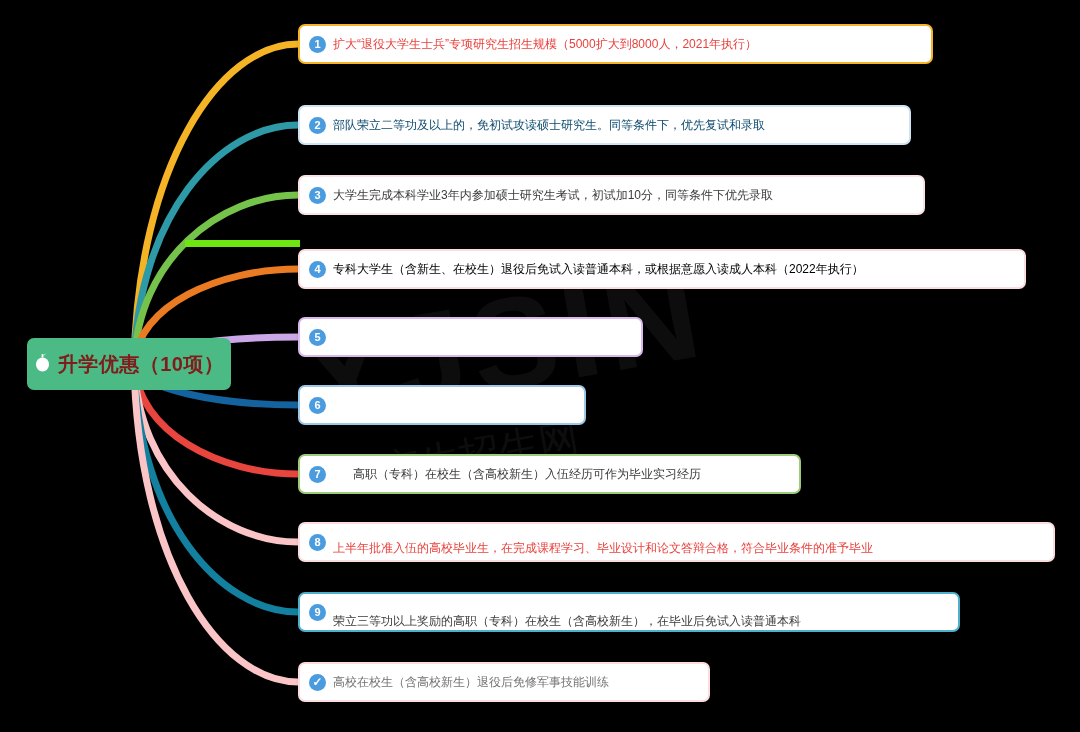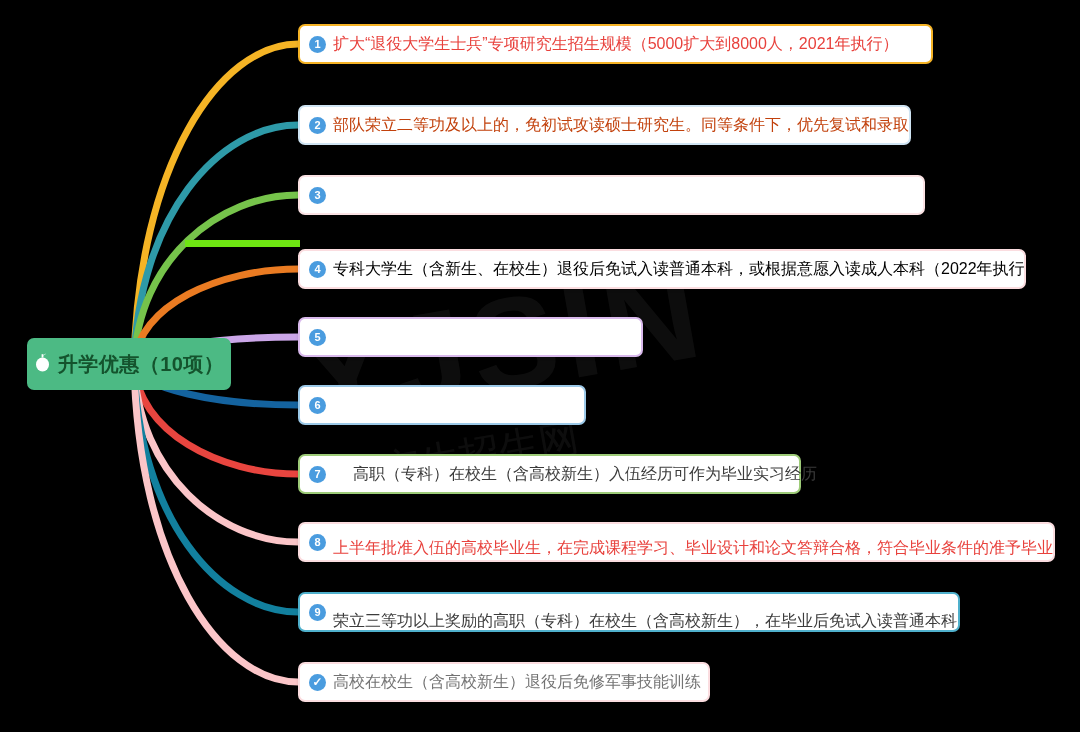--- a/index.html
+++ b/index.html
@@ -114,7 +114,7 @@
     line-height: 17px;
   }
   .leaf .leaf-text {
-    font-size: 16px;
+    font-size: 12px;
     color: #3b3b3b;
     white-space: nowrap;
     letter-spacing: 0px;

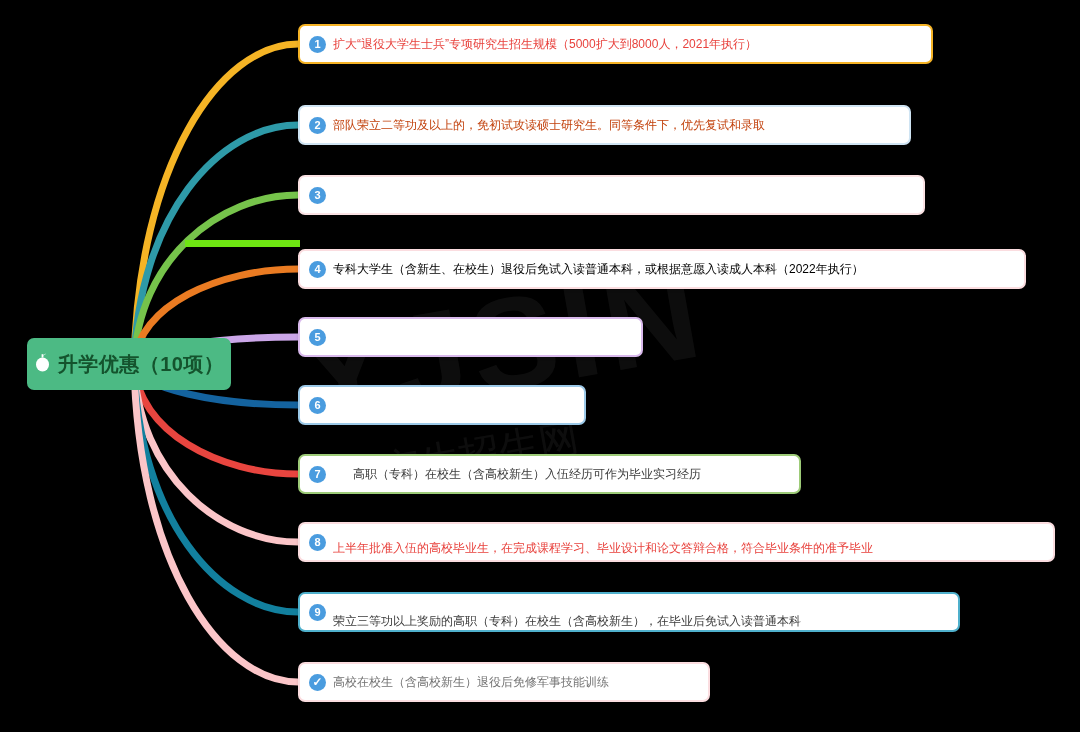--- a/index.html
+++ b/index.html
@@ -161,7 +161,7 @@
       </div>
       <div class="leaf" style="left: 298px; top: 105px; width: 613px; border-color: rgb(207, 228, 243);">
         <span class="badge">2</span>
-        <span class="leaf-text" style="color: #c2410c;">部队荣立二等功及以上的，免初试攻读硕士研究生。同等条件下，优先复试和录取</span>
+        <span class="leaf-text" style="color: #0c4a6e;">部队荣立二等功及以上的，免初试攻读硕士研究生。同等条件下，优先复试和录取</span>
       </div>
       <div class="leaf" style="left: 298px; top: 175px; width: 627px; border-color: rgb(251, 226, 228);">
         <span class="badge">3</span>

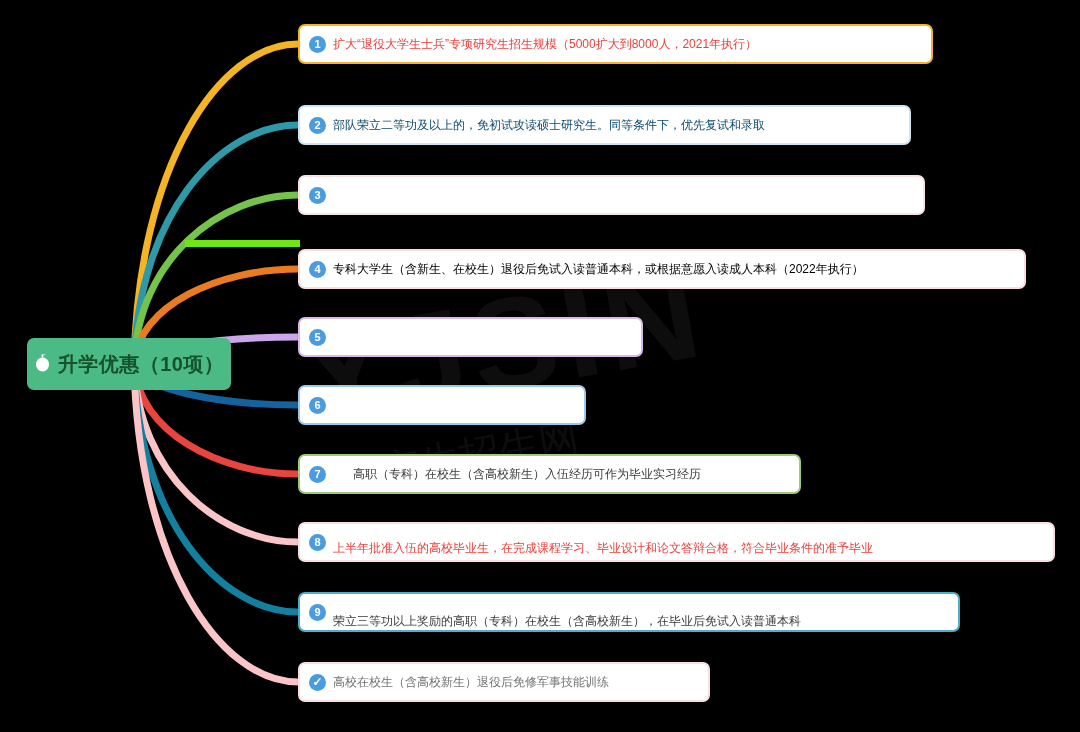--- a/index.html
+++ b/index.html
@@ -165,6 +165,7 @@
       </div>
       <div class="leaf" style="left: 298px; top: 175px; width: 627px; border-color: rgb(251, 226, 228);">
         <span class="badge">3</span>
+        <span class="leaf-text" style="color: rgb(59, 59, 59);">大学生完成本科学业3年内参加硕士研究生考试，初试加10分，同等条件下优先录取</span>
       </div>
       <div class="leaf red" style="left: 298px; top: 249px; width: 728px; border-color: rgb(251, 221, 224);">
         <span class="badge">4</span>

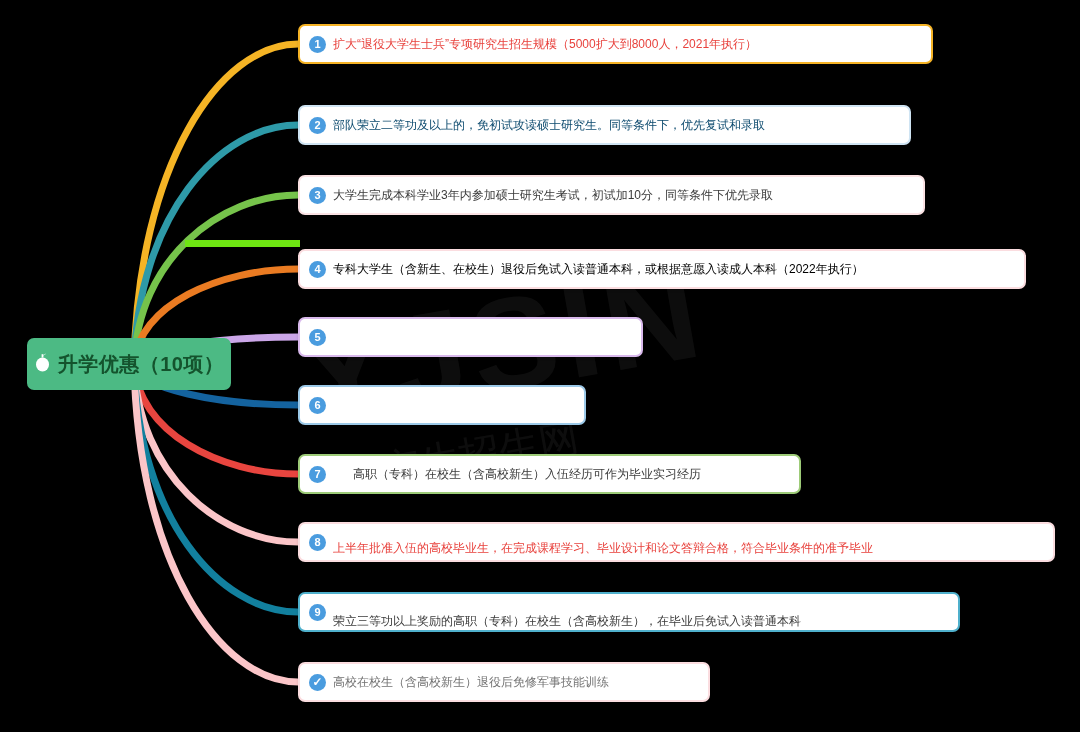--- a/index.html
+++ b/index.html
@@ -74,7 +74,7 @@
     top: -1px;
   }
   #central-node .node-label {
-    color: #14532d;
+    color: #7f1d1d;
     font-size: 20px;
     font-weight: bold;
     letter-spacing: 0.5px;

